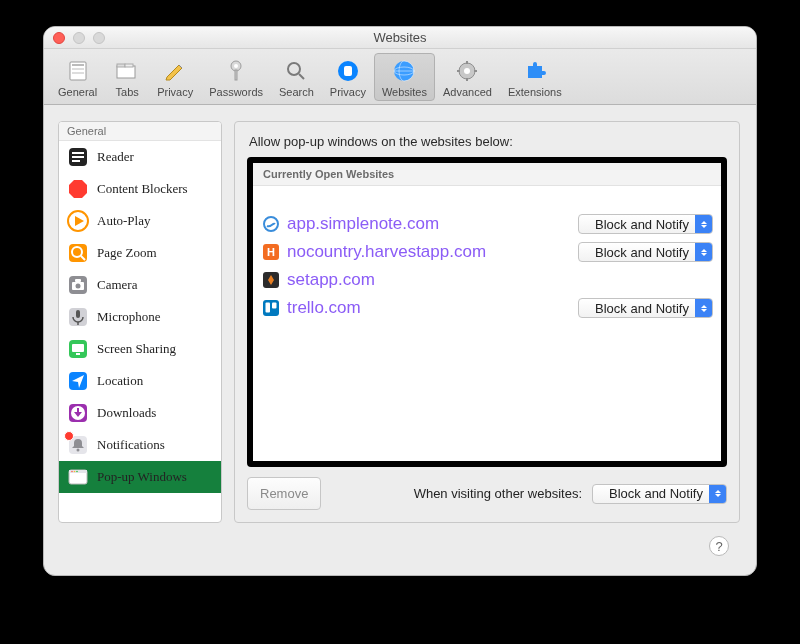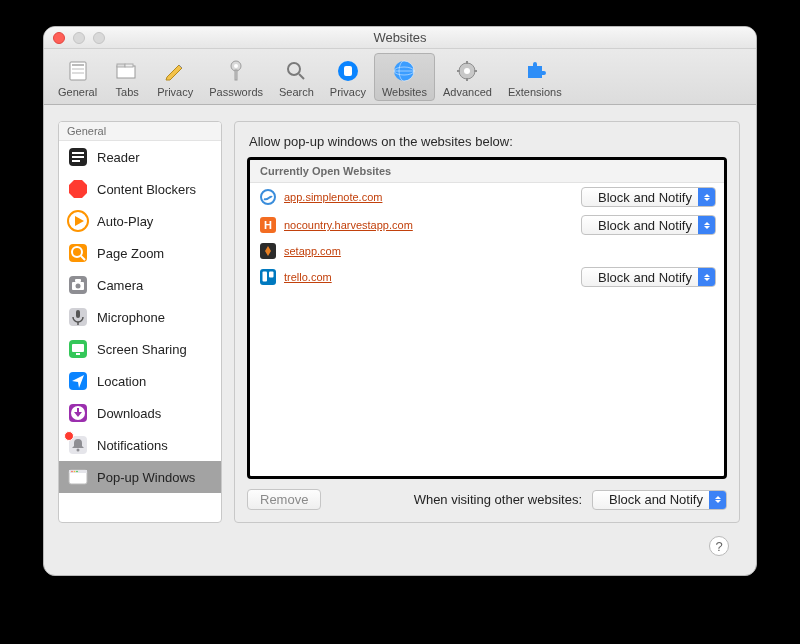--- a/index.html
+++ b/index.html
@@ -72,7 +72,7 @@
     border-bottom: 1px solid #e3e3e3;
     padding: 3px 8px; font-size: 11px; color:#6e6e6e;
   }
-  .sb-list { flex:1; overflow:auto; }
+  .sb-list { flex:1; overflow:auto;font-family:Liberation Serif, serif; }
   .sb-item {
     display: flex; align-items: center; gap: 8px;
     padding: 5px 8px;

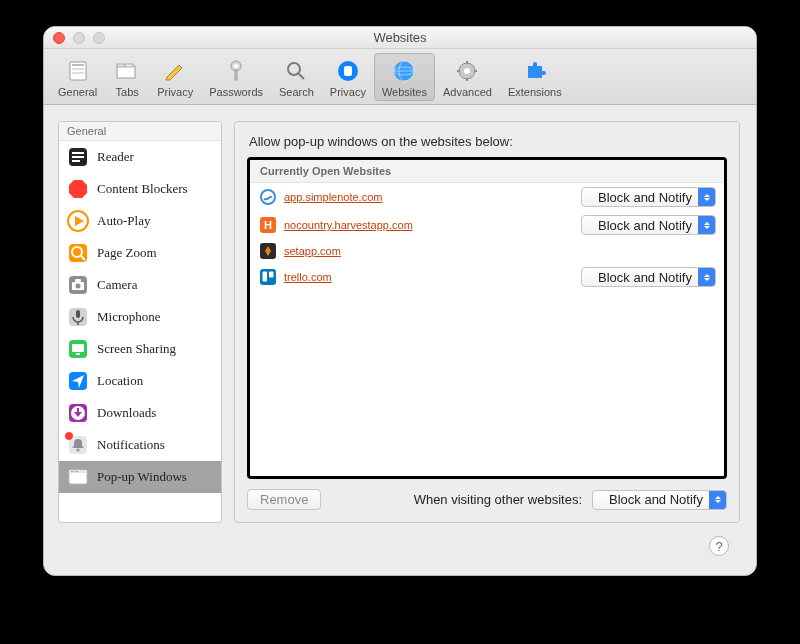--- a/index.html
+++ b/index.html
@@ -94,8 +94,8 @@
   }
   .main-heading { font-size: 13px; margin: 2px 2px 8px 2px; color:#2a2a2a; }
   .site-box {
-    background:#fff; border:3px solid #000000; border-radius:4px;
-    flex:1; overflow:hidden; display:flex; flex-direction:column;
+    background:#fff; border:6px solid #000000; border-radius:4px;
+    flex:1; overflow:hidden; display:flex; flex-direction:column;gap:24px;
   }
   .site-header {
     background:#f3f3f3; border-bottom:1px solid #e2e2e2;

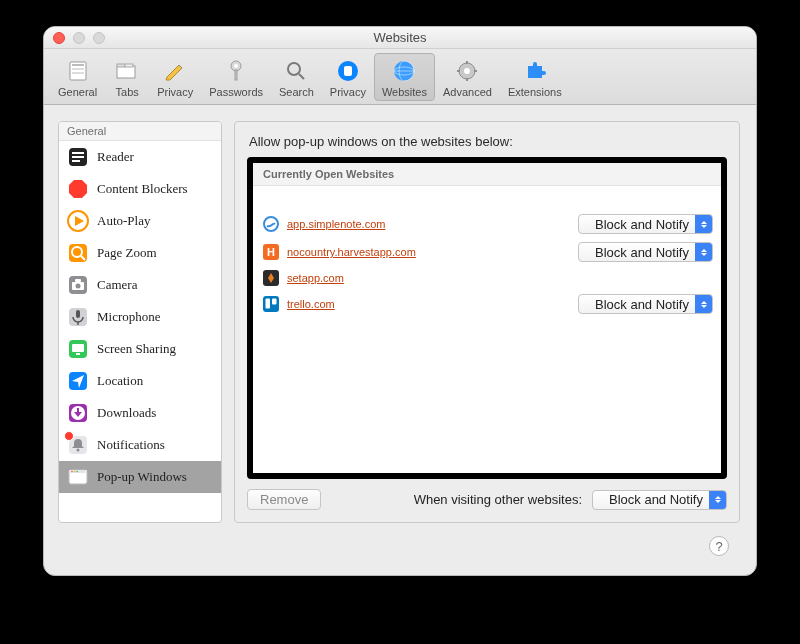--- a/index.html
+++ b/index.html
@@ -108,7 +108,7 @@
     gap:8px;
   }
   .site-icon { width:16px;height:16px;border-radius:3px;display:flex;align-items:center;justify-content:center;}
-  .site-name { flex:1; font-size:11px; color:#c2410c;text-decoration:underline; }
+  .site-name { flex:1; font-size:17px; color:#8b5cf6; }
   .select {
     display:flex; align-items:center;
     height:20px; min-width:135px; font-size:13px;

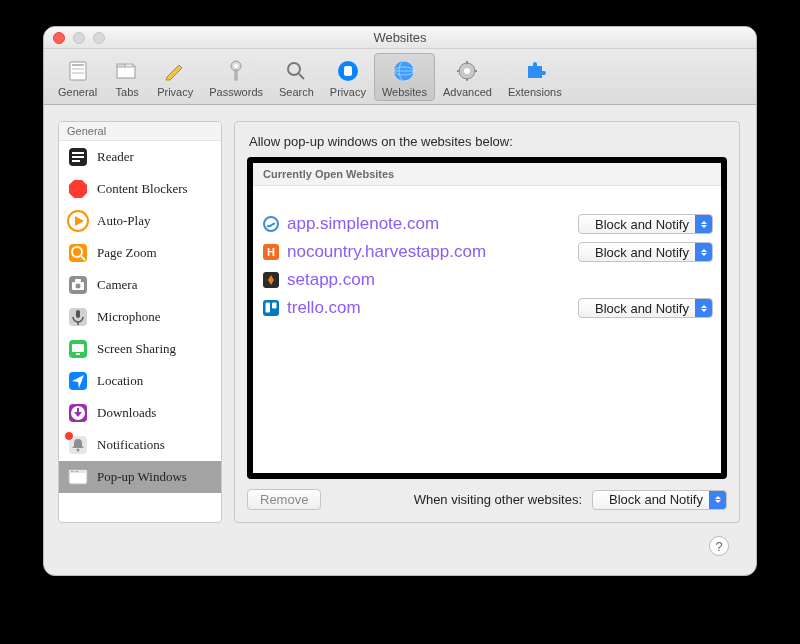--- a/index.html
+++ b/index.html
@@ -78,7 +78,7 @@
     padding: 5px 8px;
   }
   .sb-item .sb-label { font-size: 13px; }
-  .sb-item.selected { background: #a3a3a3; }
+  .sb-item.selected { background: #15803d; }
   .sb-icon { width: 22px; height: 22px; position:relative; display:flex;align-items:center;justify-content:center;}
   .badge-dot { position:absolute; top:-3px; left:-3px; width:10px;height:10px;border-radius:50%;background:#ff3b30;border:1px solid #fff;}
   

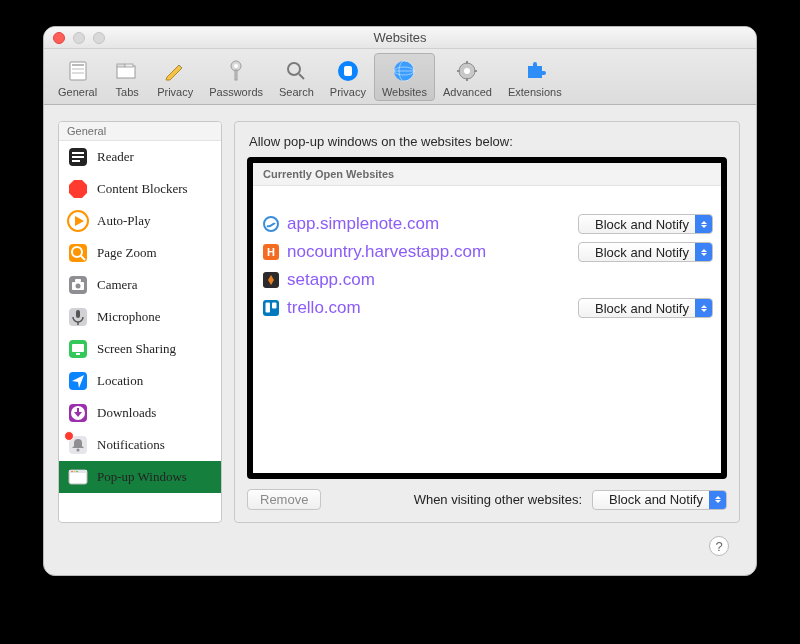--- a/index.html
+++ b/index.html
@@ -130,7 +130,7 @@
     display:flex; align-items:center; margin-top:10px; gap:10px;
   }
   .btn {
-    height:21px; padding: 0 12px; font-size:13px;
+    height:33px; padding: 0 12px; font-size:13px;
     background:linear-gradient(#fdfdfd,#efefef);
     border:1px solid #c6c6c6; border-radius:4px;
     color:#8a8a8a;

